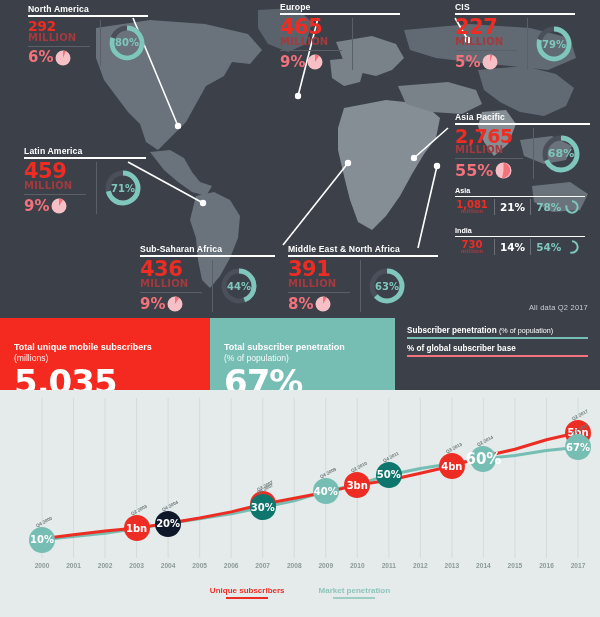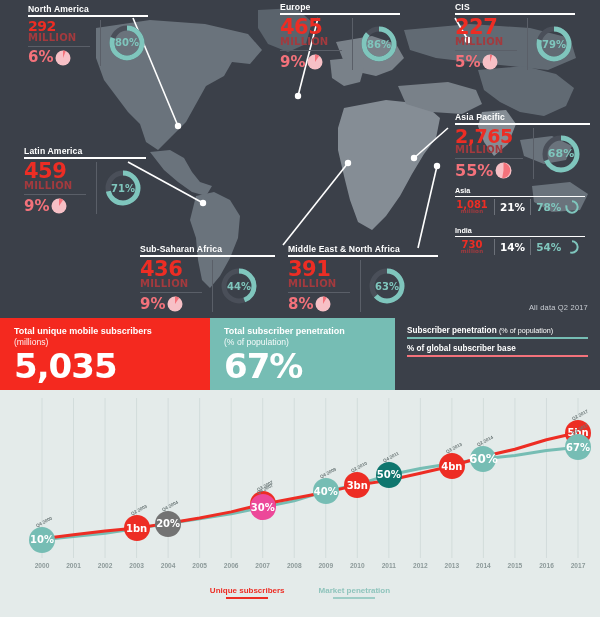--- a/index.html
+++ b/index.html
@@ -166,13 +166,6 @@
           </div>
         </div>
         <div class="vbar"></div>
-        <div class="donutwrap" style="width:42px;height:42px;">
-          <svg width="42" height="42" viewBox="0 0 42 42">
-            <circle cx="21" cy="21" r="15" fill="none" stroke="#4a4f59" stroke-width="5"></circle>
-            <circle cx="21" cy="21" r="15" fill="none" stroke="#7fc6bd" stroke-width="5" stroke-dasharray="81.1 94.2" stroke-linecap="butt" transform="rotate(-90 21 21)"></circle>
-          </svg>
-          <div class="donutlabel" style="font-size:10px;">86%</div>
-        </div>
       </div>
     </div>
 

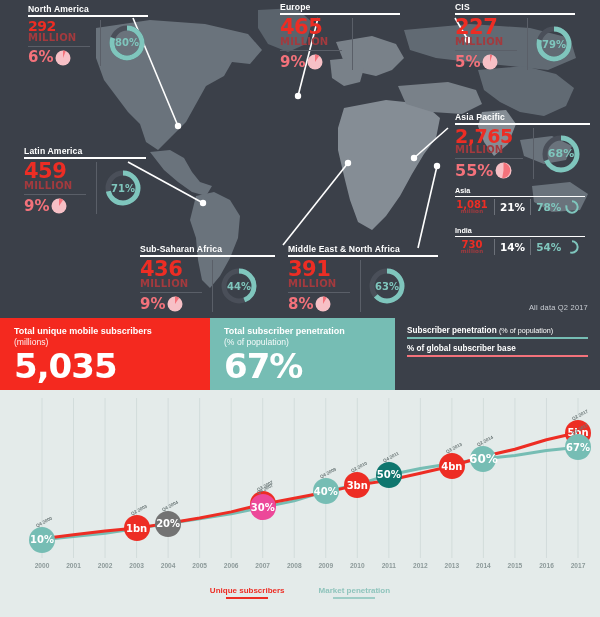--- a/index.html
+++ b/index.html
@@ -44,7 +44,7 @@
 
   
   .banner{position:absolute;left:0;top:318px;width:600px;height:72px;display:flex;}
-  .bpanel{position:relative;padding:8px 0 0 14px;box-sizing:border-box;}
+  .bpanel{position:relative;padding:24px 0 0 14px;box-sizing:border-box;}
   .bred{width:210px;background:#f4291f;}
   .bteal{width:185px;background:#76bdb4;}
   .blegend{flex:1;background:#3b4049;padding:8px 12px 0 12px;box-sizing:border-box;}

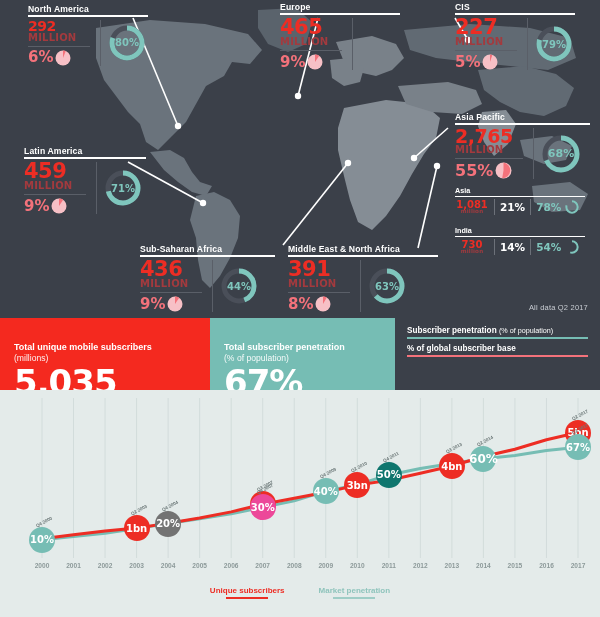--- a/index.html
+++ b/index.html
@@ -418,7 +418,7 @@
         <div class="bublabel" style="left: 327.765px; top: 83.1351px;">Q4 2009</div>
         <div class="bubble" style="left: 388.824px; top: 84.9189px; width: 26px; height: 26px; background: #0f766e; font-size: 10px;">50%</div>
         <div class="bublabel" style="left: 390.824px; top: 66.9189px;">Q4 2011</div>
-        <div class="bubble" style="left: 483.412px; top: 68.7027px; width: 26px; height: 26px; background: rgb(118, 189, 180); font-size: 12px;">60%</div>
+        <div class="bubble" style="left: 483.412px; top: 68.7027px; width: 26px; height: 26px; background: rgb(118, 189, 180); font-size: 15px;">60%</div>
         <div class="bublabel" style="left: 485.412px; top: 50.7027px;">Q2 2014</div>
         <div class="bubble" style="left: 578px; top: 57.3514px; width: 26px; height: 26px; background: rgb(118, 189, 180); font-size: 10px;">67%</div>
         <div class="bublabel" style="left: 580px; top: 39.3514px;">Q2 2017</div>

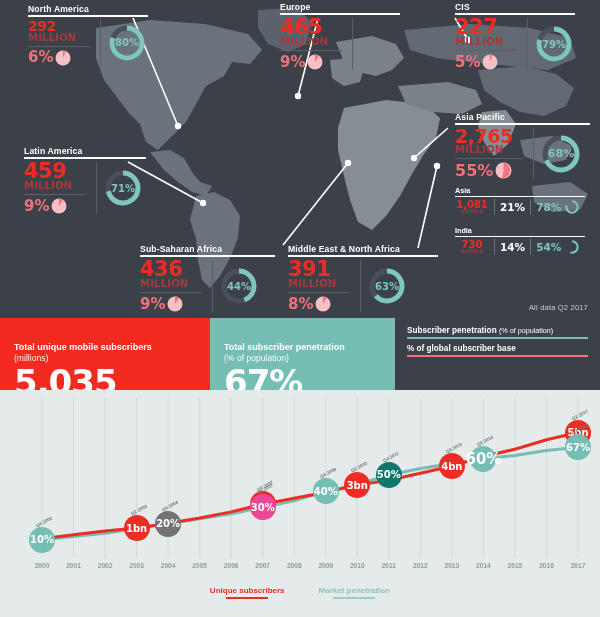--- a/index.html
+++ b/index.html
@@ -412,7 +412,7 @@
         <div class="bublabel" style="left: 44px; top: 131.784px;">Q4 2000</div>
         <div class="bubble" style="left: 168.118px; top: 133.568px; width: 26px; height: 26px; background: #737373; font-size: 10px;">20%</div>
         <div class="bublabel" style="left: 170.118px; top: 115.568px;">Q4 2004</div>
-        <div class="bubble" style="left: 262.706px; top: 117.351px; width: 26px; height: 26px; background: #ec4899; font-size: 10px; text-align: right;">30%</div>
+        <div class="bubble" style="left: 262.706px; top: 117.351px; width: 26px; height: 26px; background: #0f766e; font-size: 10px; text-align: right;">30%</div>
         <div class="bublabel" style="left: 264.706px; top: 99.3514px;">Q4 2007</div>
         <div class="bubble" style="left: 325.765px; top: 101.135px; width: 26px; height: 26px; background: rgb(118, 189, 180); font-size: 10px;">40%</div>
         <div class="bublabel" style="left: 327.765px; top: 83.1351px;">Q4 2009</div>

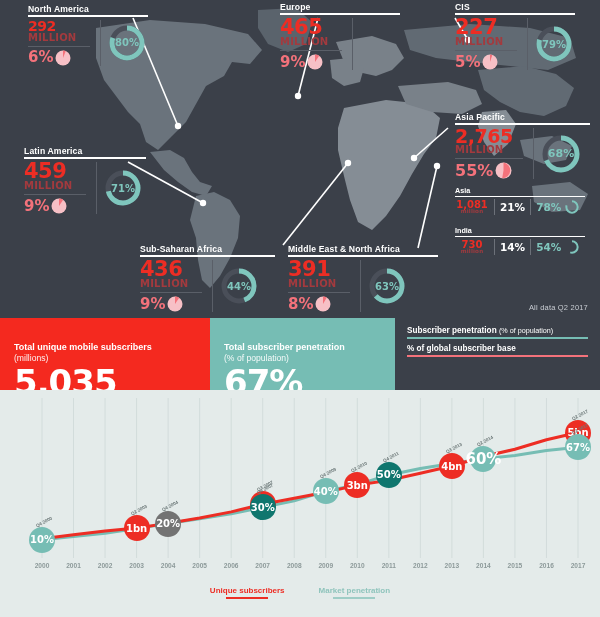--- a/index.html
+++ b/index.html
@@ -410,7 +410,7 @@
         <div class="bublabel" style="left: 580px; top: 24.5556px;">Q2 2017</div>
         <div class="bubble" style="left: 42px; top: 149.784px; width: 26px; height: 26px; background: rgb(118, 189, 180); font-size: 10px;">10%</div>
         <div class="bublabel" style="left: 44px; top: 131.784px;">Q4 2000</div>
-        <div class="bubble" style="left: 168.118px; top: 133.568px; width: 26px; height: 26px; background: #737373; font-size: 10px;">20%</div>
+        <div class="bubble" style="left: 168.118px; top: 133.568px; width: 26px; height: 26px; background: #0f172a; font-size: 10px;">20%</div>
         <div class="bublabel" style="left: 170.118px; top: 115.568px;">Q4 2004</div>
         <div class="bubble" style="left: 262.706px; top: 117.351px; width: 26px; height: 26px; background: #0f766e; font-size: 10px; text-align: right;">30%</div>
         <div class="bublabel" style="left: 264.706px; top: 99.3514px;">Q4 2007</div>

